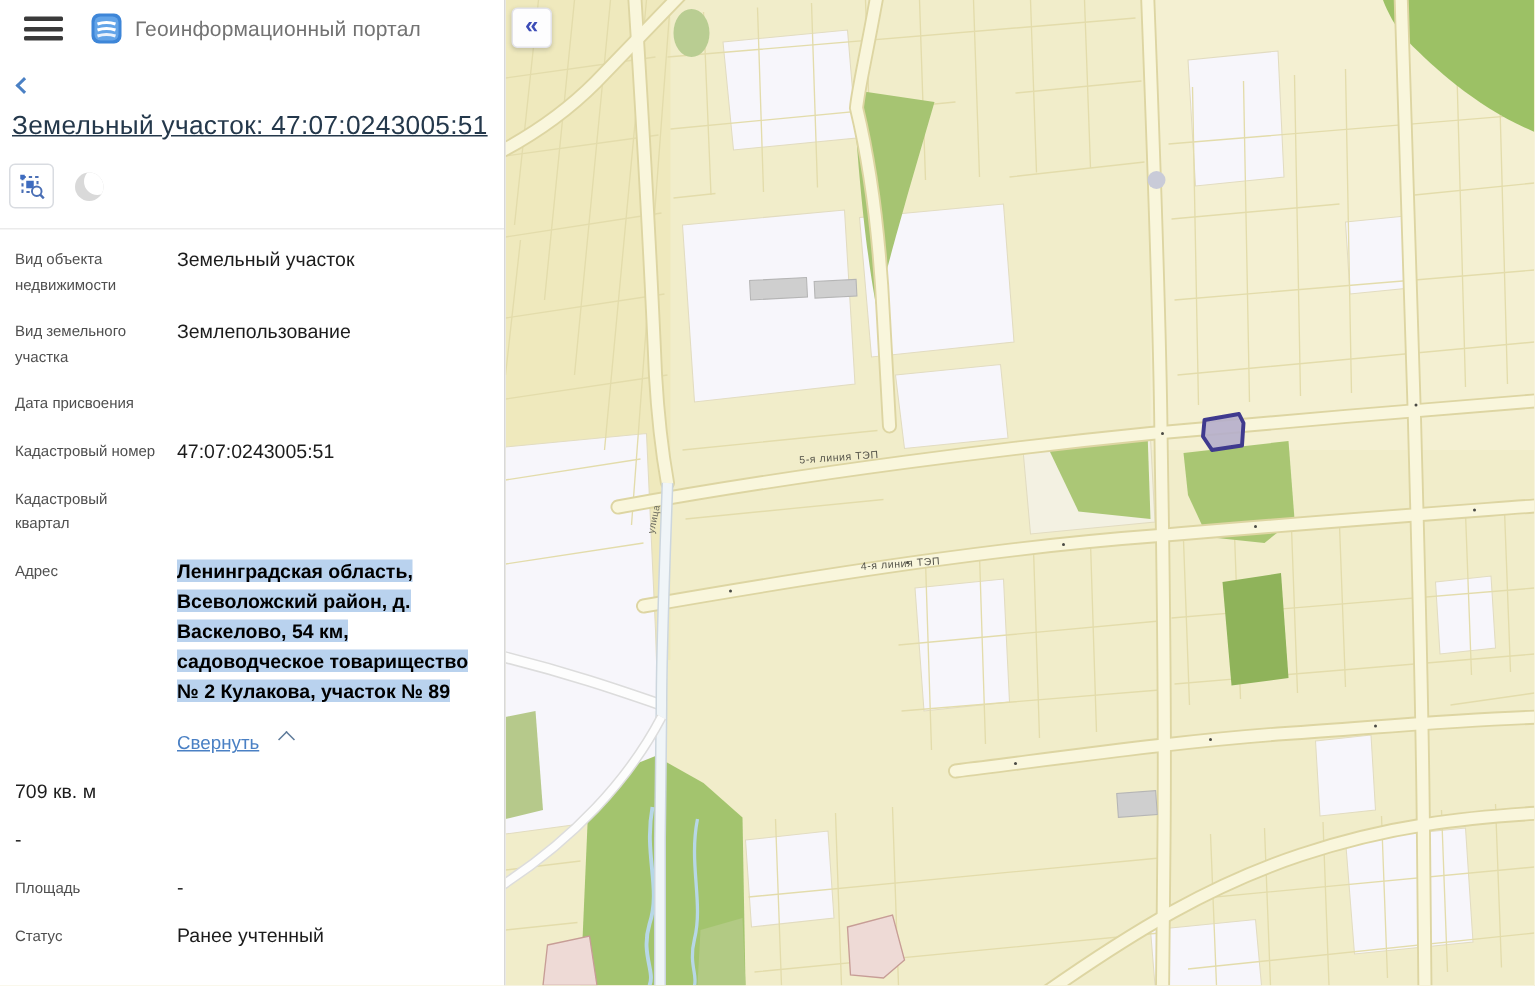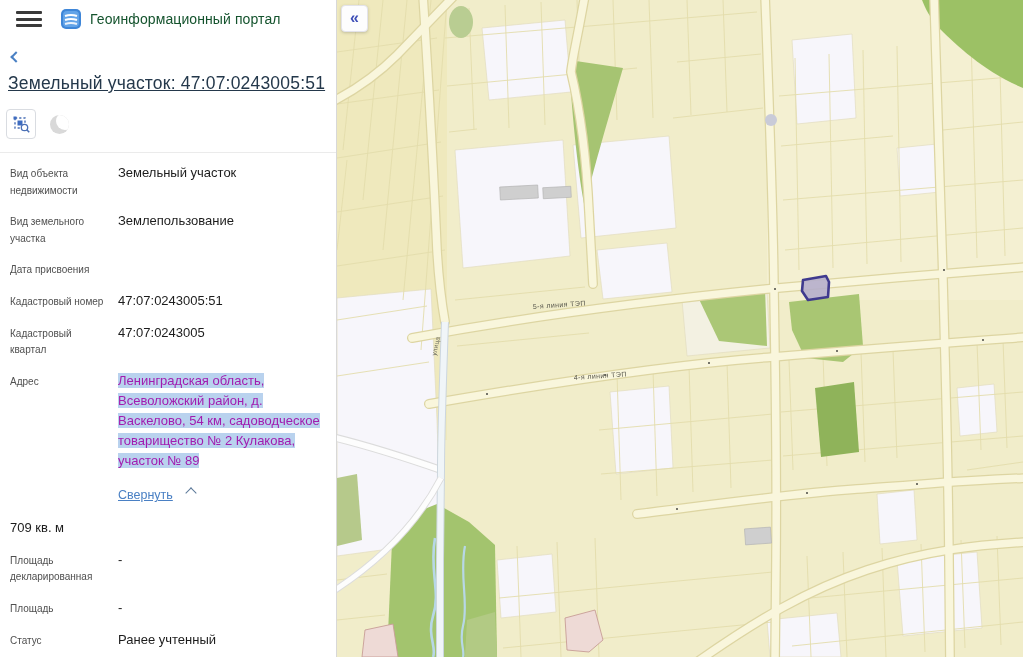--- a/index.html
+++ b/index.html
@@ -14,7 +14,7 @@
   .hamburger { width:26px; height:16px; display:flex; flex-direction:column; justify-content:space-between; cursor:pointer; margin-right:18px; }
   .hamburger span { display:block; height:3px; background:#3a3a3a; border-radius:1px; }
   .logo { width:22px; height:22px; margin-right:8px; flex:0 0 auto; }
-  .app-title { font-size:14px; color:#14532d; letter-spacing:.1px; }
+  .app-title { font-size:14px; color:#737373; letter-spacing:.1px; }
 
   .backlink { display:flex; align-items:center; gap:9px; margin:14px 0 0 12px; color:#4a80c4; font-size:13px; cursor:pointer; }
   .chev-left { width:8px; height:8px; border-left:2px solid #4a80c4; border-bottom:2px solid #4a80c4; transform:rotate(45deg); margin-top:1px; }

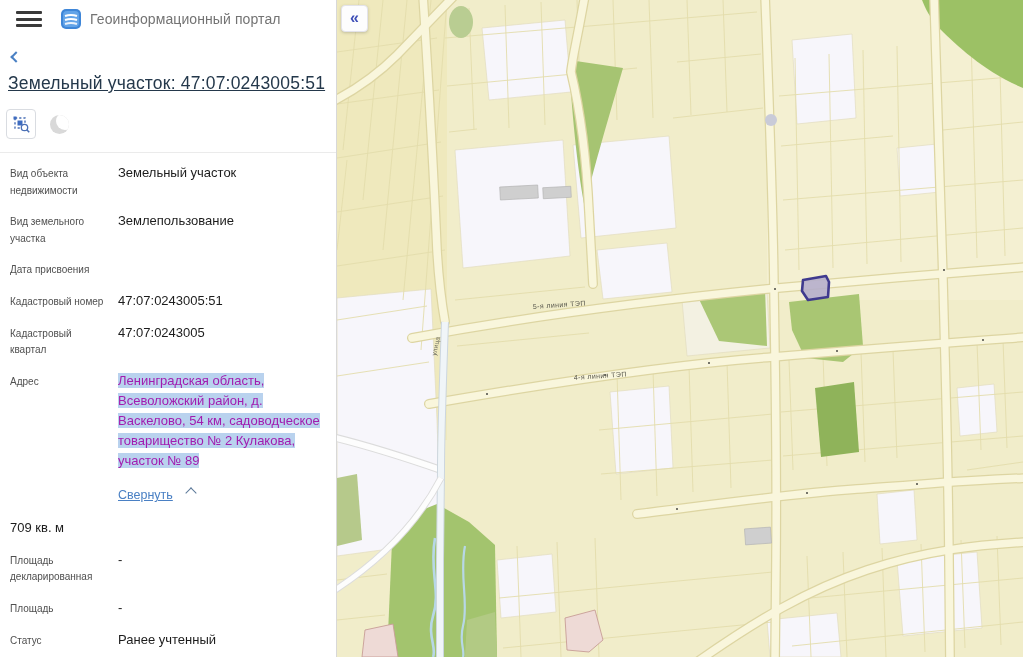--- a/index.html
+++ b/index.html
@@ -111,7 +111,6 @@
 
       <div class="row">
         <div class="lbl">Кадастровый квартал</div>
-        <div class="val">47:07:0243005</div>
       </div>
 
       <div class="row">

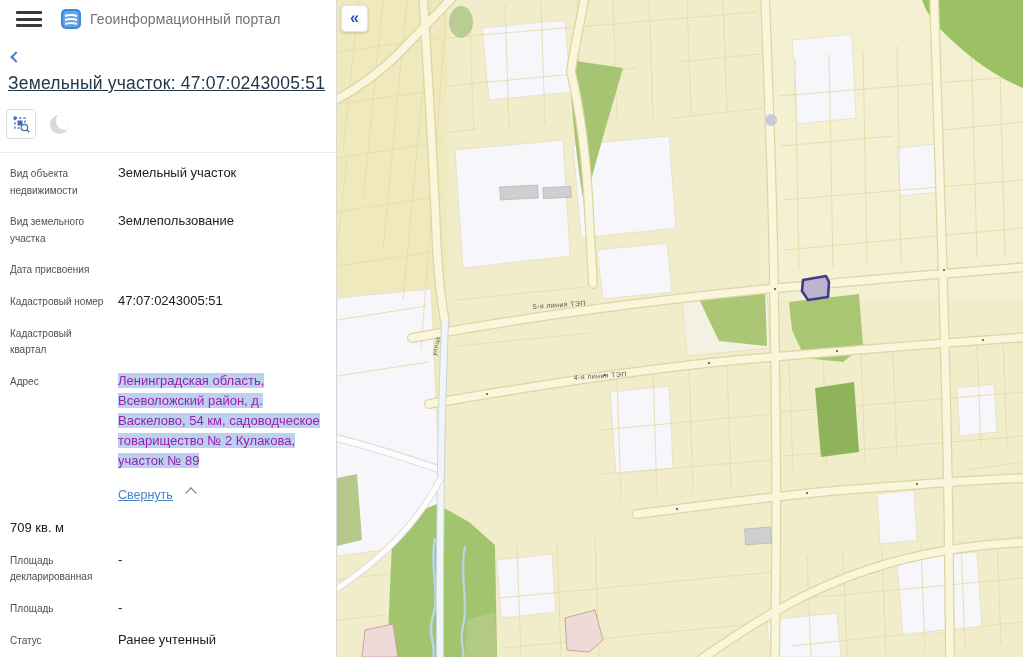--- a/index.html
+++ b/index.html
@@ -31,7 +31,7 @@
   .row { display:grid; grid-template-columns:98px 1fr; column-gap:10px; padding:6px 0; }
   .row .lbl { font-size:10px; color:#4f4f4f; line-height:1.65; padding-top:3px; }
   .row .val { font-size:13px; color:#1c1c1c; line-height:1.55; }
-  .val-selected { background:#b9d2ee; color:#a21caf; box-decoration-break:clone; -webkit-box-decoration-break:clone; }
+  .val-selected { background:#b9d2ee; color:#000000; box-decoration-break:clone;font-weight:bold; -webkit-box-decoration-break:clone; }
   .collapse-line { margin-top:4px; display:flex; align-items:center; gap:14px; }
   .collapse-link { font-size:12.5px; color:#4a80c4; text-decoration:underline; cursor:pointer;margin-top:11px; }
   .caret-up { width:8px; height:8px; border-left:1.6px solid #5c7999; border-top:1.6px solid #5c7999; transform:rotate(45deg); margin-top:4px; }

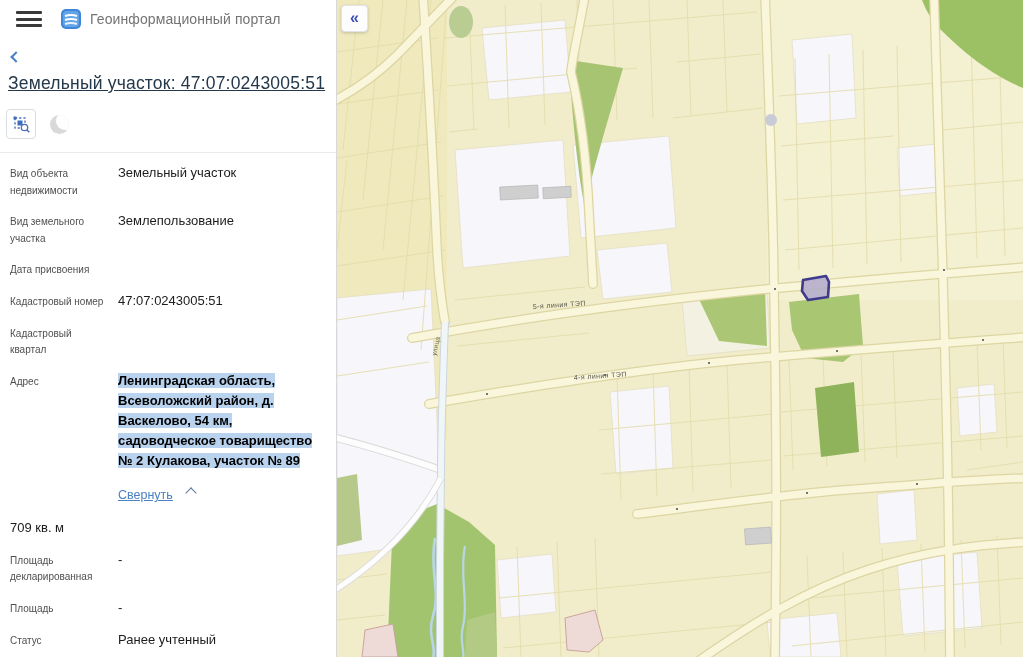--- a/index.html
+++ b/index.html
@@ -129,7 +129,6 @@
       </div>
 
       <div class="row">
-        <div class="lbl">Площадь декларированная</div>
         <div class="val">-</div>
       </div>
 

